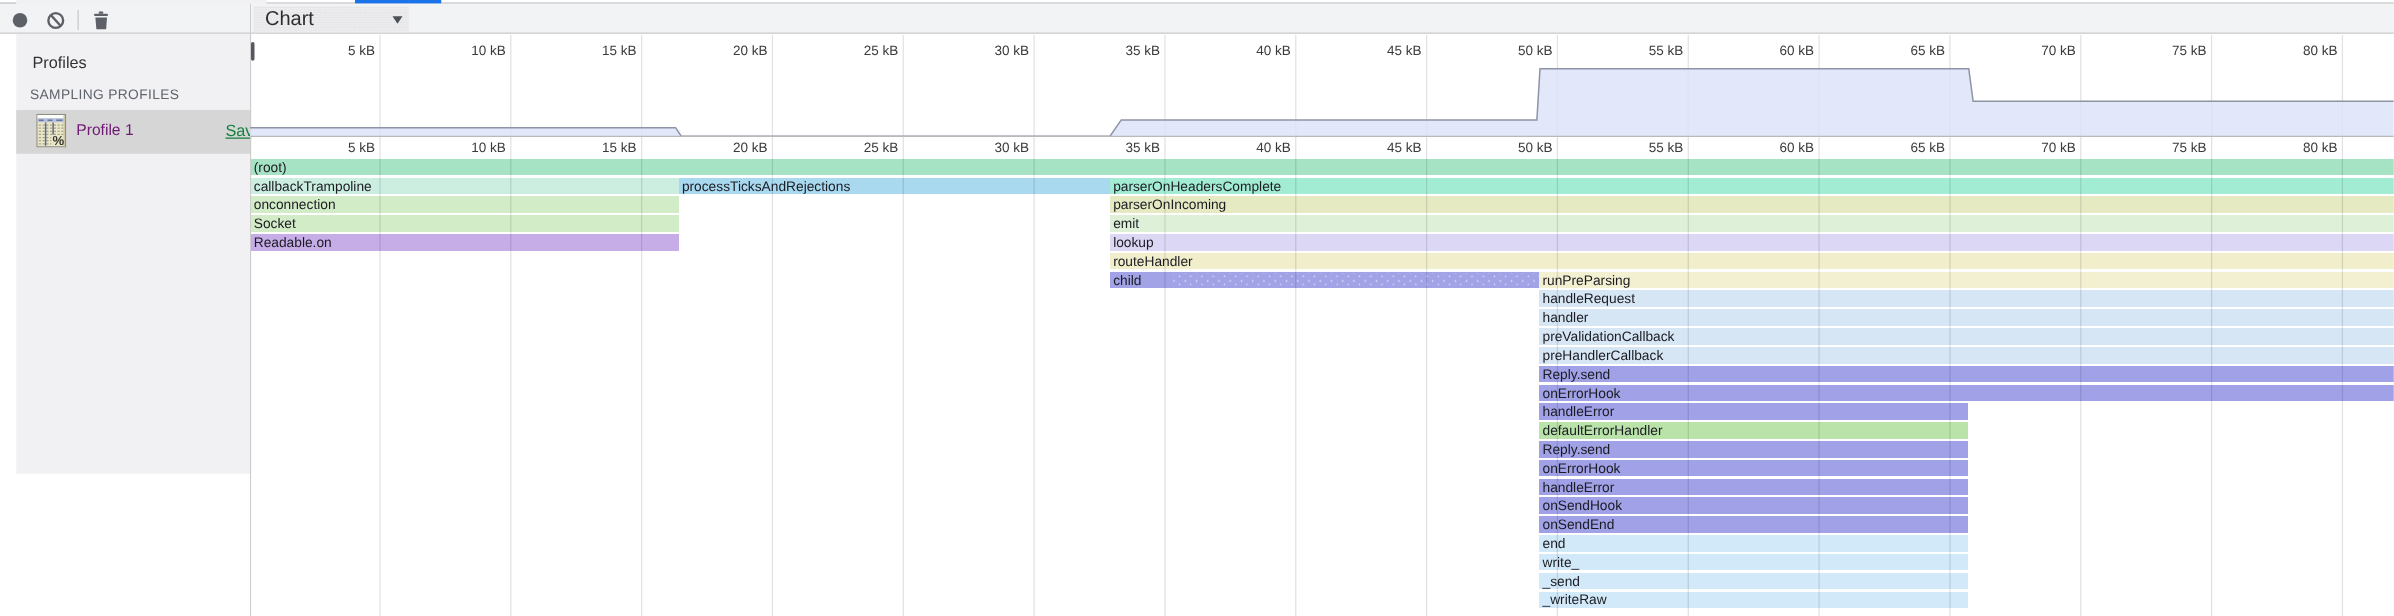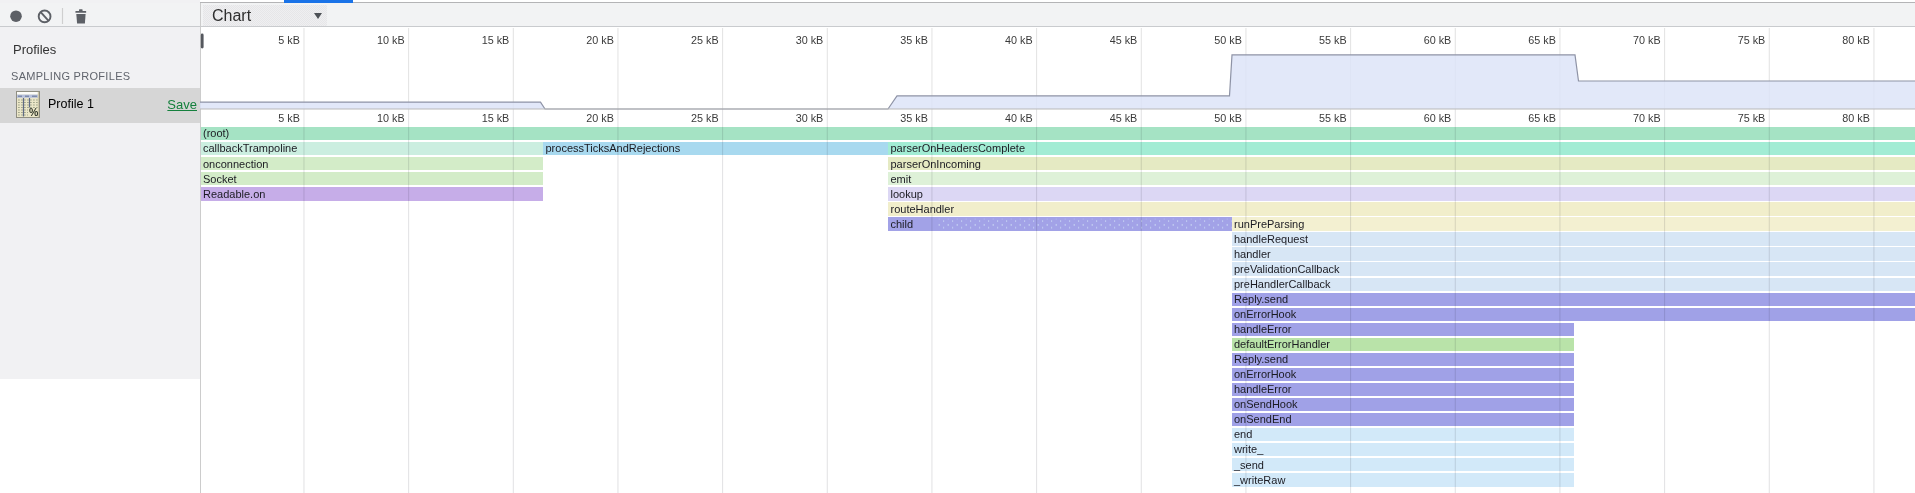--- a/index.html
+++ b/index.html
@@ -6,7 +6,7 @@
 #top{position:absolute;left:0;top:0;width:1915px;height:2px;background:#fff}
 #topline{position:absolute;left:0;top:2px;width:1915px;height:1px;background:#b4b4b6}
 #bluetab{position:absolute;left:284px;top:0;width:69px;height:3px;background:#1a73e8}
-#sidebar{position:absolute;left:0;top:0;width:200px;height:379px;background:#f1f1f3}
+#sidebar{position:absolute;left:13px;top:0;width:200px;height:379px;background:#f1f1f3}
 #stoolbar{position:absolute;left:0;top:3px;width:200px;height:24px;background:#f2f3f4;border-bottom:1px solid #c9cbce}
 #main{position:absolute;left:201px;top:3px;width:1714px;height:490px;background:#fff}
 #mtoolbar{position:absolute;left:0;top:0;width:1714px;height:24px;background:#f2f3f4;border-bottom:1px solid #c9cbce}

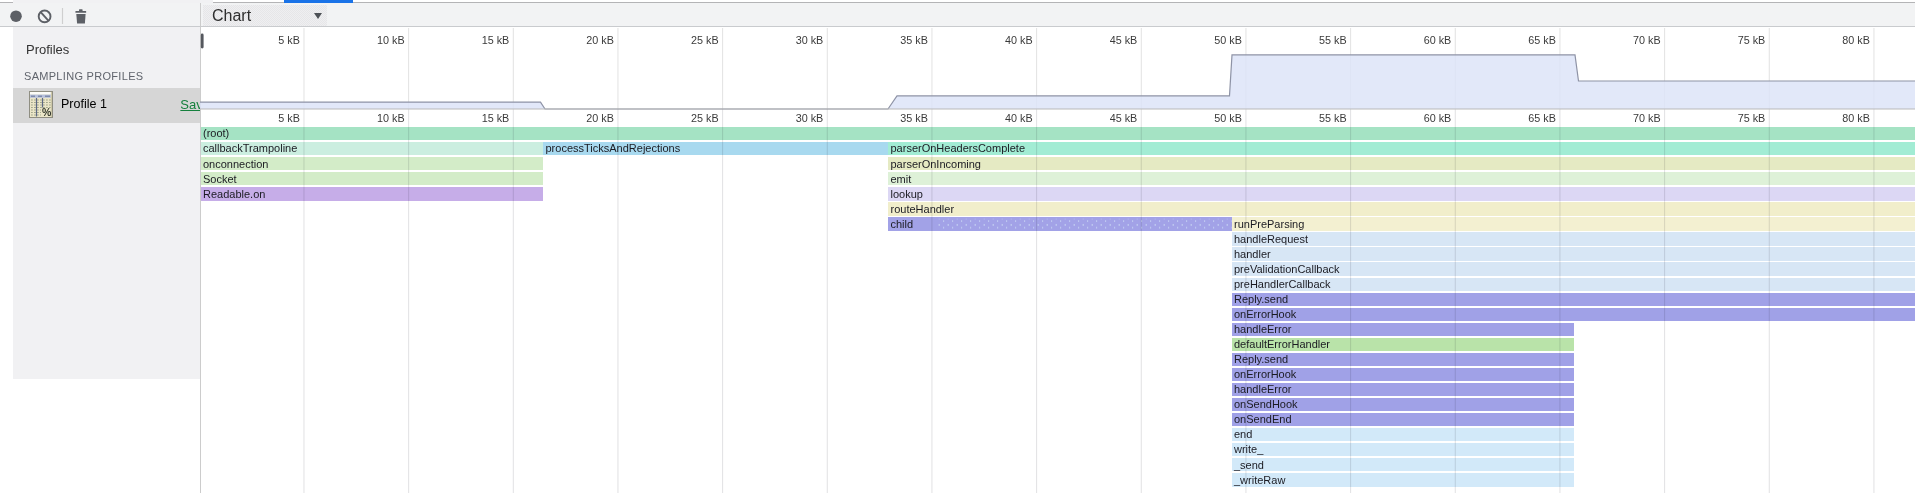--- a/index.html
+++ b/index.html
@@ -14,7 +14,7 @@
 #profiles{position:absolute;left:13px;top:41.5px;font-size:13px;color:#333}
 #sampling{position:absolute;left:11px;top:69.5px;font-size:11px;color:#60646c;letter-spacing:0.3px}
 #selrow{position:absolute;left:0;top:88px;width:200px;height:34.5px;background:#d6d6d6}
-#pname{position:absolute;left:48px;top:97px;font-size:12.5px;color:#000000}
+#pname{position:absolute;left:48px;top:97px;font-size:12.5px;color:#701a75}
 #save{position:absolute;right:3px;top:97px;font-size:13px;color:#15803d;text-decoration:underline}
 #chartsel{position:absolute;left:2px;top:2px;width:124px;height:21px;
 background:repeating-conic-gradient(#efeff1 0% 25%, #e6e6e8 0% 50%) 0 0/2px 2px;

